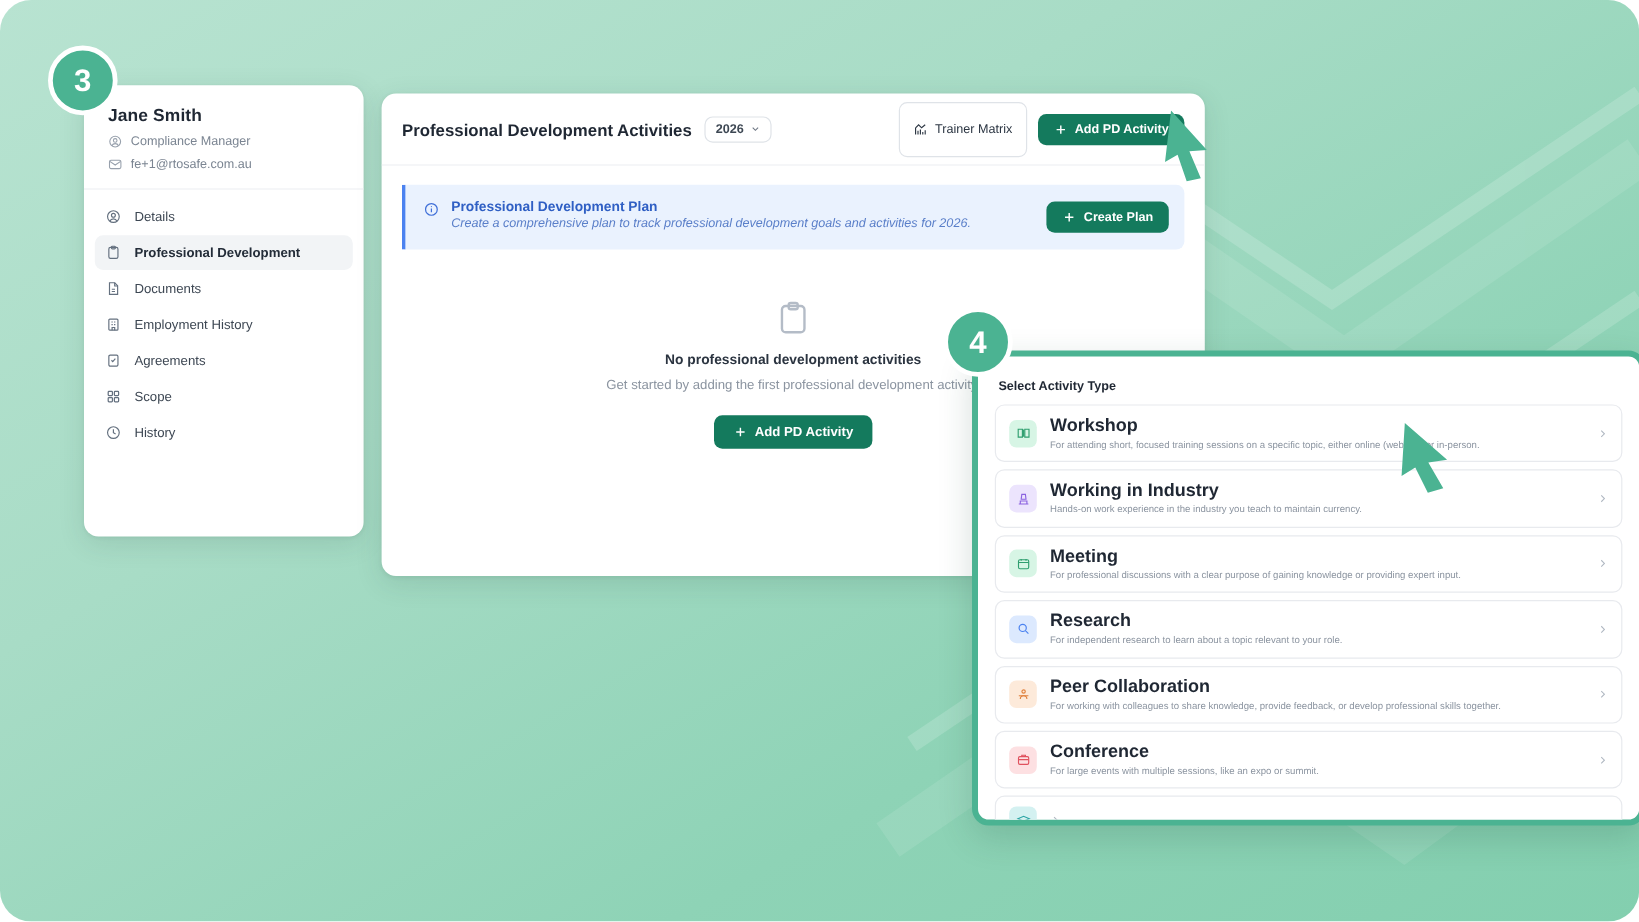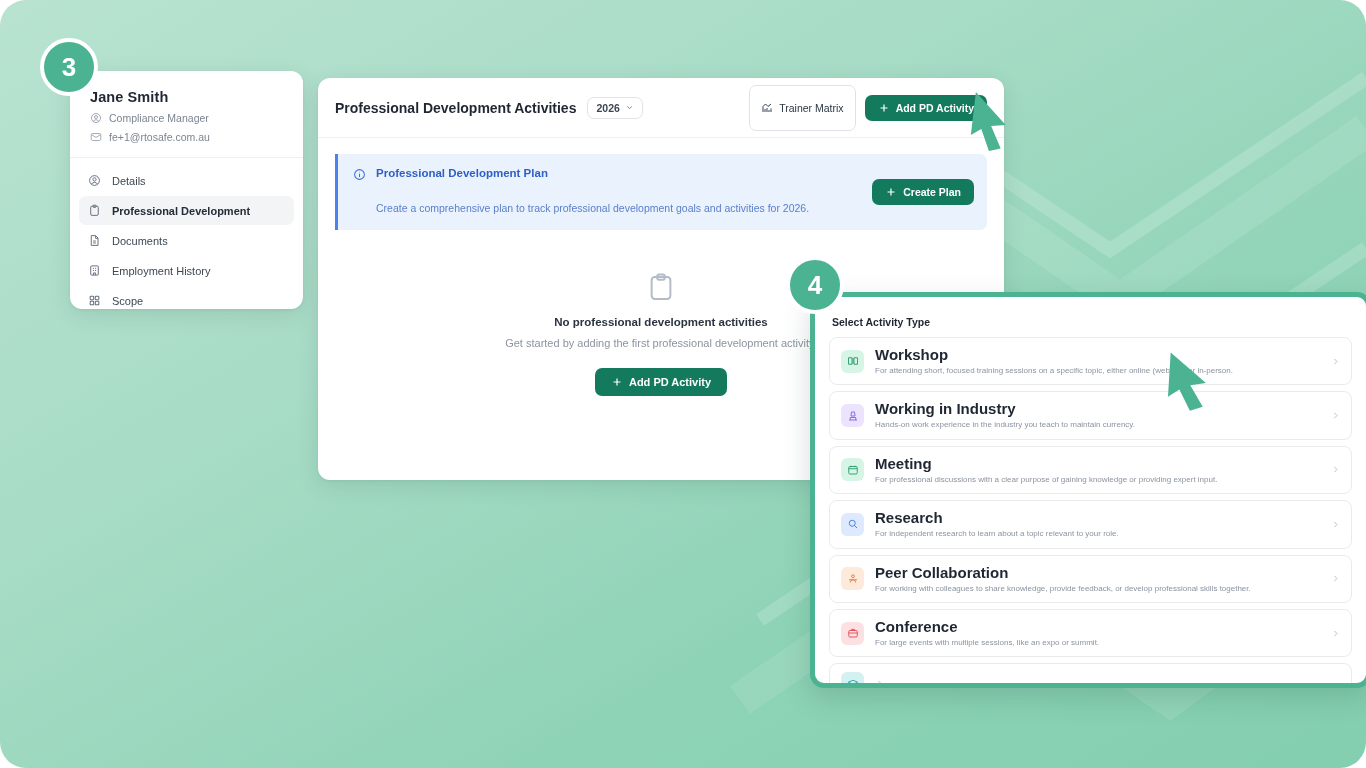--- a/index.html
+++ b/index.html
@@ -29,7 +29,7 @@
   #sidebar-card {
     position: absolute;
     left: 70px; top: 71px;
-    width: 233px; height: 238px;
+    width: 233px; height: 376px;
     background: #fff;
     border-radius: 12px;
     box-shadow: 0 6px 22px rgba(40,70,60,.13), 0 1px 3px rgba(40,70,60,.07);

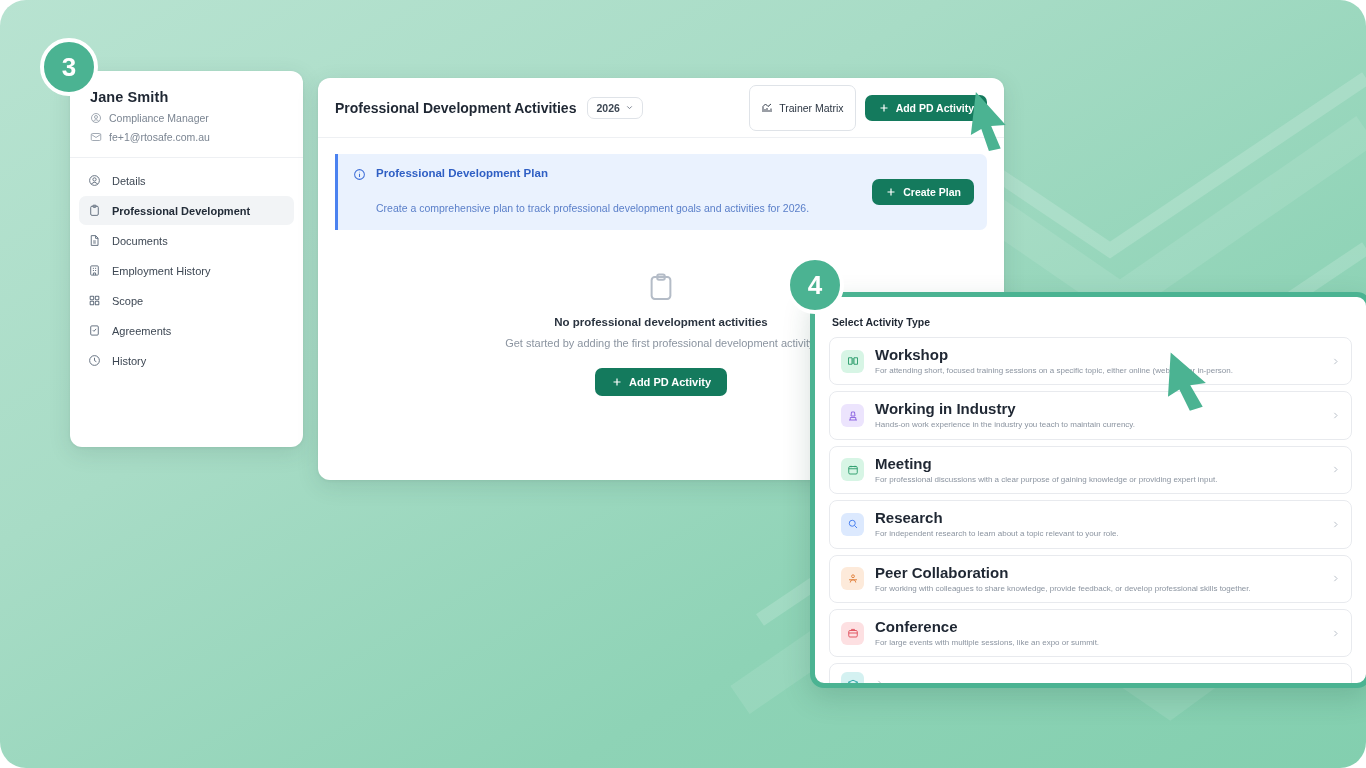--- a/index.html
+++ b/index.html
@@ -102,7 +102,7 @@
   }
   #banner-icon { width: 13px; height: 13px; flex: 0 0 13px; margin-top: 1px; color: #3f6fd8; }
   #banner-title { font-size: 11.5px; font-weight: 700; color: #2f5fc4; }
-  #banner-desc { font-size: 10.5px; color: #5a7fc9; margin-top: 22px; line-height: 1.4; }
+  #banner-desc { font-size: 10.5px; color: #5a7fc9; margin-top: 0; line-height: 1.4; font-style: italic; }
   #create-plan-btn { position: absolute; right: 13px; top: 50%; transform: translateY(-50%); }
 
   

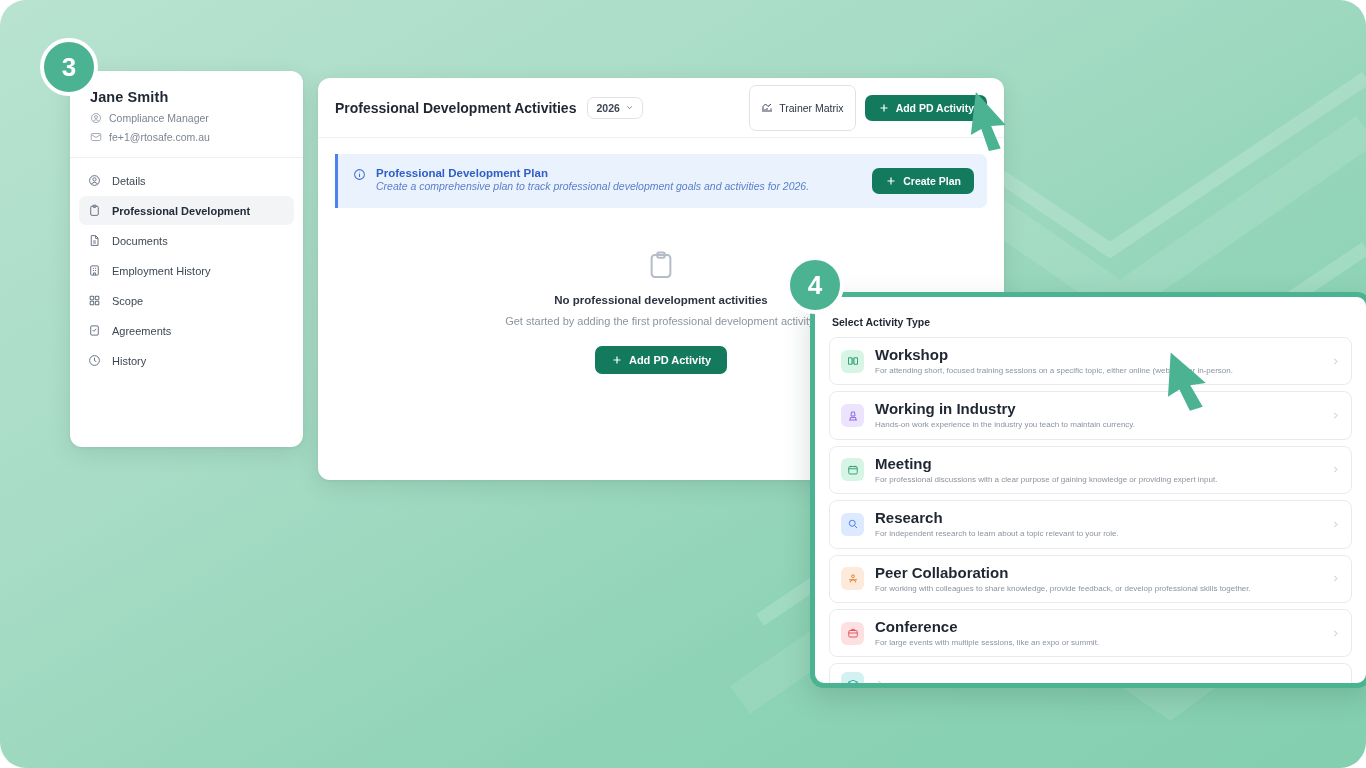--- a/index.html
+++ b/index.html
@@ -246,6 +246,14 @@
       </div>
 
       <div class="nav-item">
+        <svg class="ico" viewBox="0 0 24 24" fill="none" stroke="currentColor" stroke-width="1.8">
+          <rect x="5" y="3.5" width="14" height="17" rx="2"></rect>
+            <path d="M9 11.5l2 2 4-4.5"></path>
+        </svg>
+        <span>Agreements</span>
+      </div>
+
+      <div class="nav-item">
         <svg class="ico" viewBox="0 0 24 24" fill="none" stroke="currentColor" stroke-width="1.9">
           <rect x="4" y="4" width="6.5" height="6.5" rx="1.2"></rect>
             <rect x="13.5" y="4" width="6.5" height="6.5" rx="1.2"></rect>
@@ -253,14 +261,6 @@
             <rect x="13.5" y="13.5" width="6.5" height="6.5" rx="1.2"></rect>
         </svg>
         <span>Scope</span>
-      </div>
-
-      <div class="nav-item">
-        <svg class="ico" viewBox="0 0 24 24" fill="none" stroke="currentColor" stroke-width="1.8">
-          <rect x="5" y="3.5" width="14" height="17" rx="2"></rect>
-            <path d="M9 11.5l2 2 4-4.5"></path>
-        </svg>
-        <span>Agreements</span>
       </div>
 
       <div class="nav-item">

